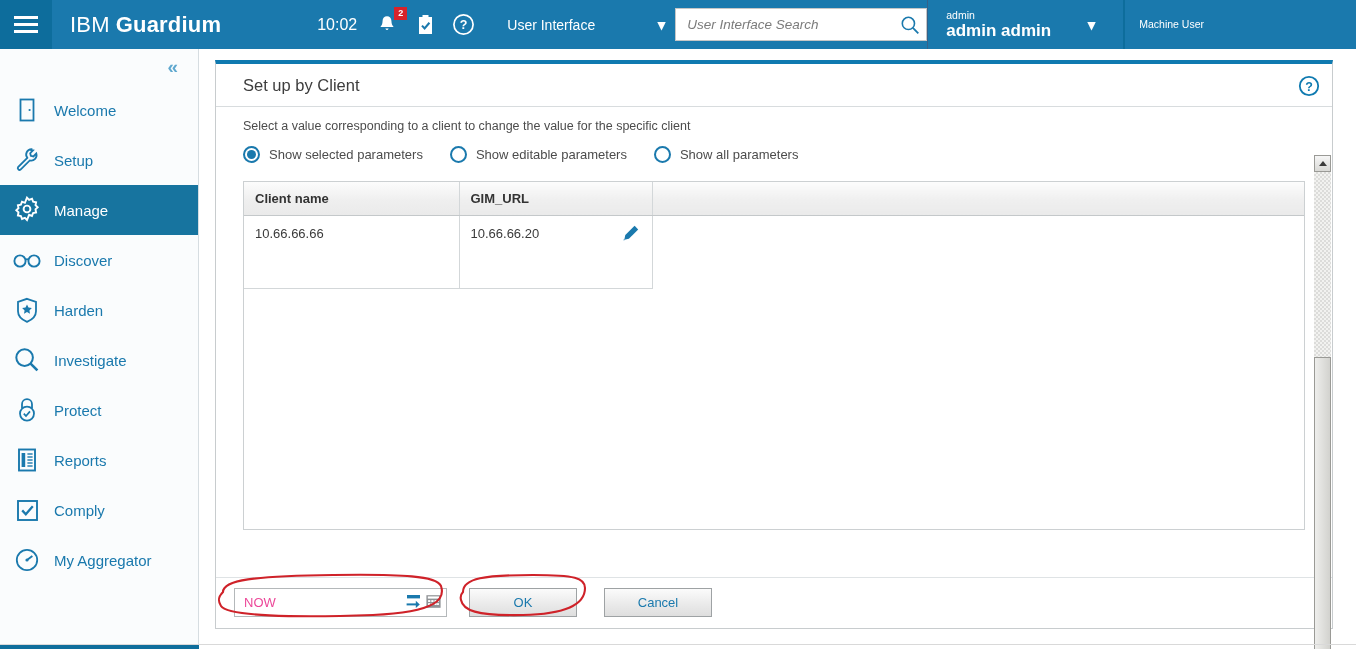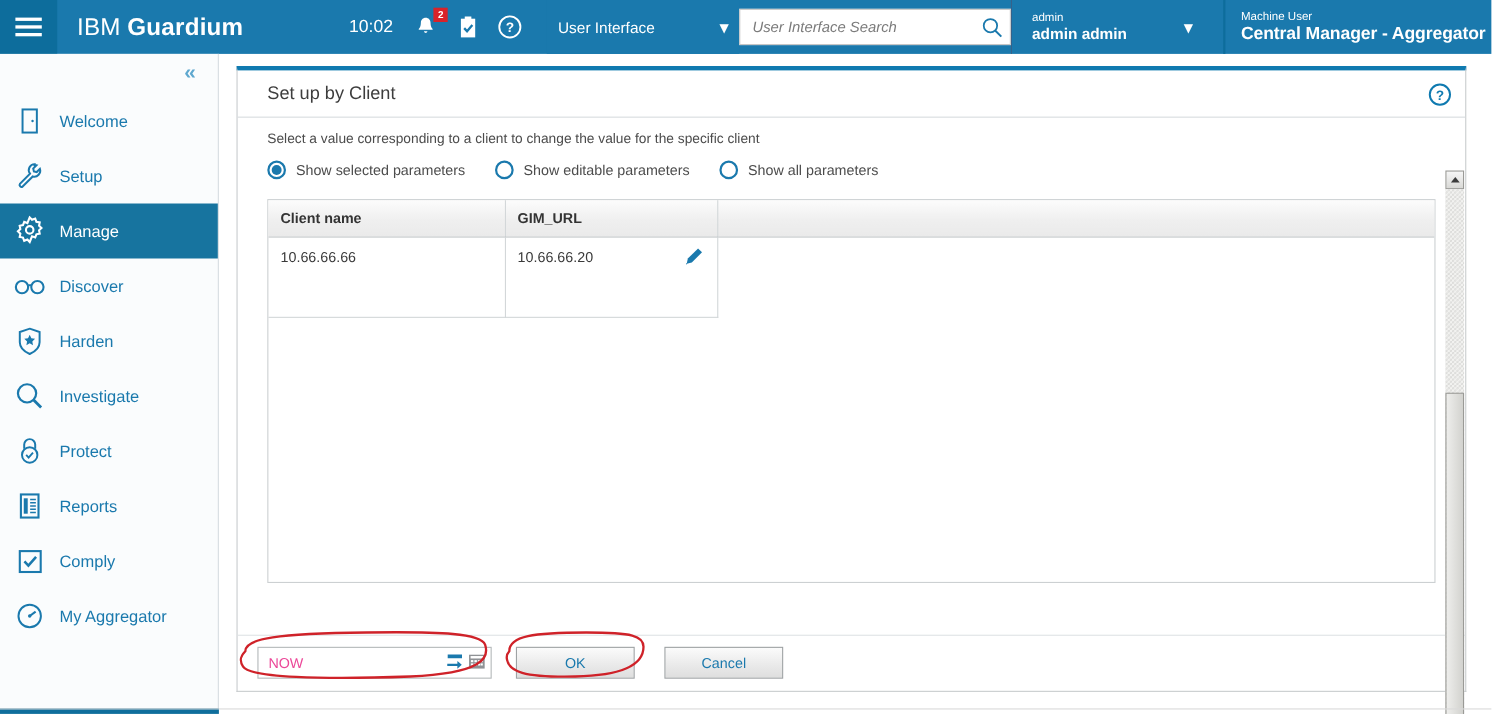--- a/index.html
+++ b/index.html
@@ -82,7 +82,7 @@
   }
   .userbox .stack { line-height: 1.15; }
   .userbox .small { font-size: 10.5px; font-weight: 400; }
-  .userbox .big { font-size: 14px; font-weight: 700; }
+  .userbox .big { font-size: 17px; font-weight: 700; }
   .userbox .chev { font-size: 15px; font-weight: 700; }
 
   .machinebox {

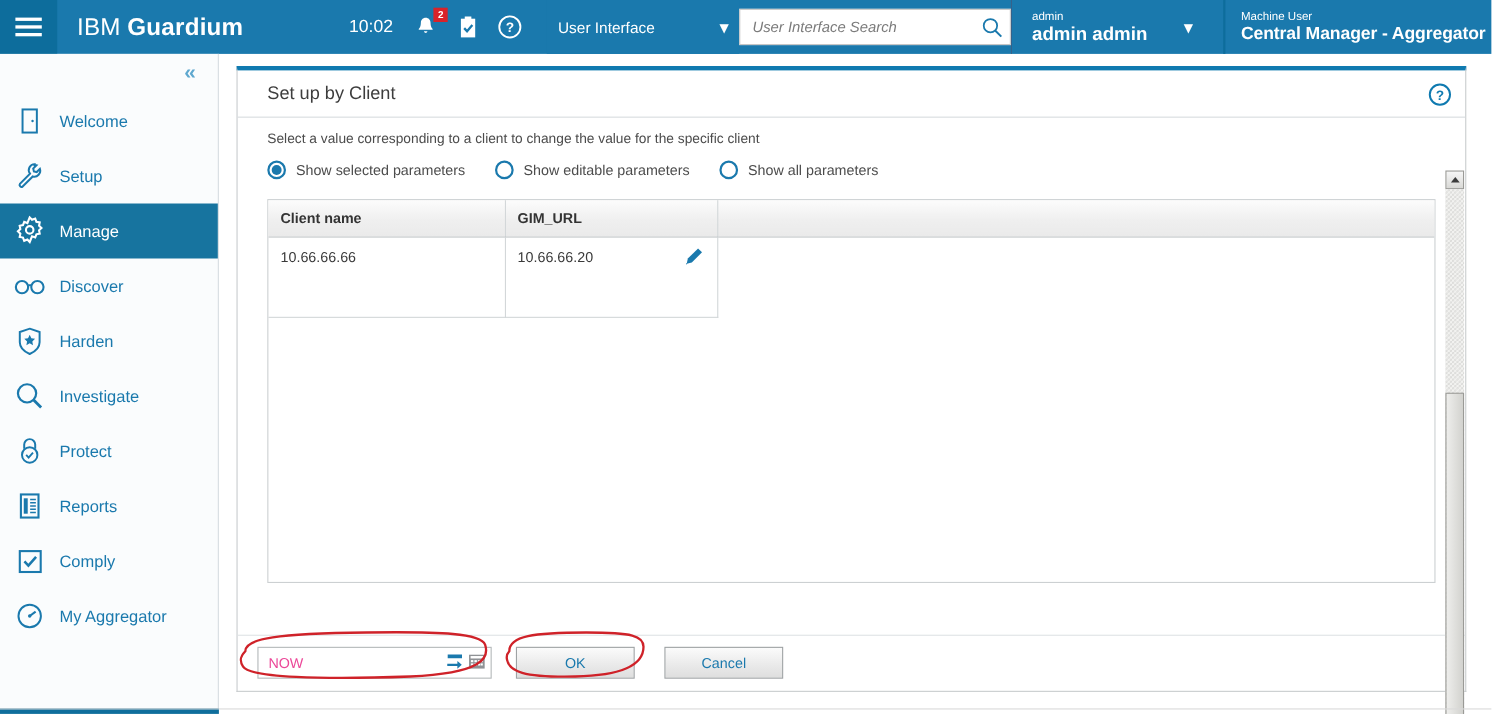--- a/index.html
+++ b/index.html
@@ -304,7 +304,6 @@
     <div class="machinebox">
       <span class="stack">
         <span class="small" style="display:block">Machine User</span>
-        <span class="big" style="display:block">Central Manager - Aggregator</span>
       </span>
     </div>
   </div>

